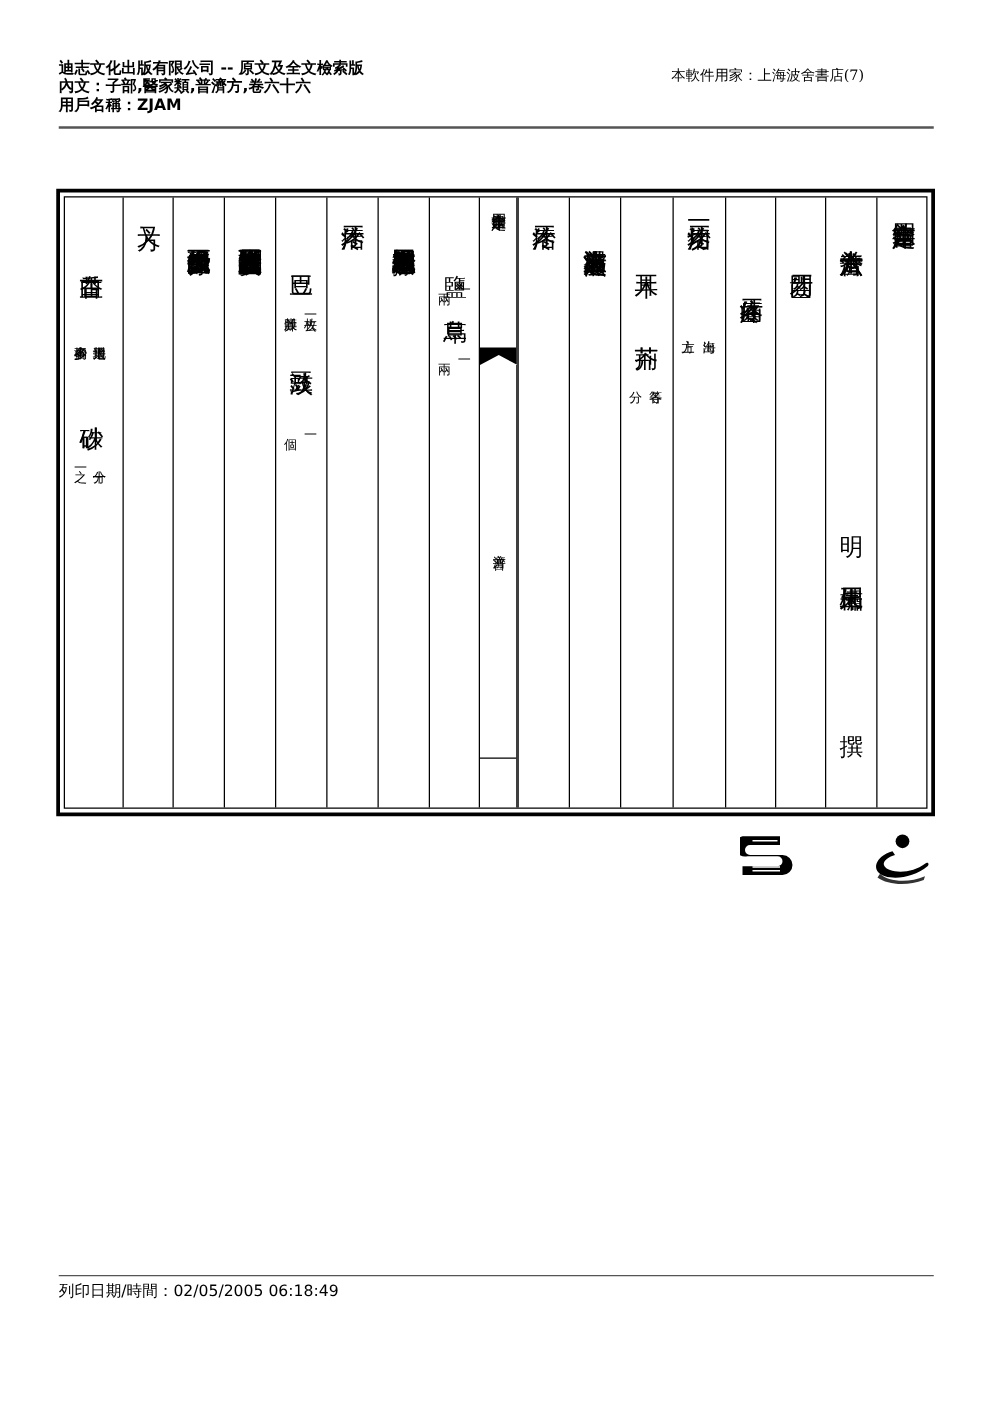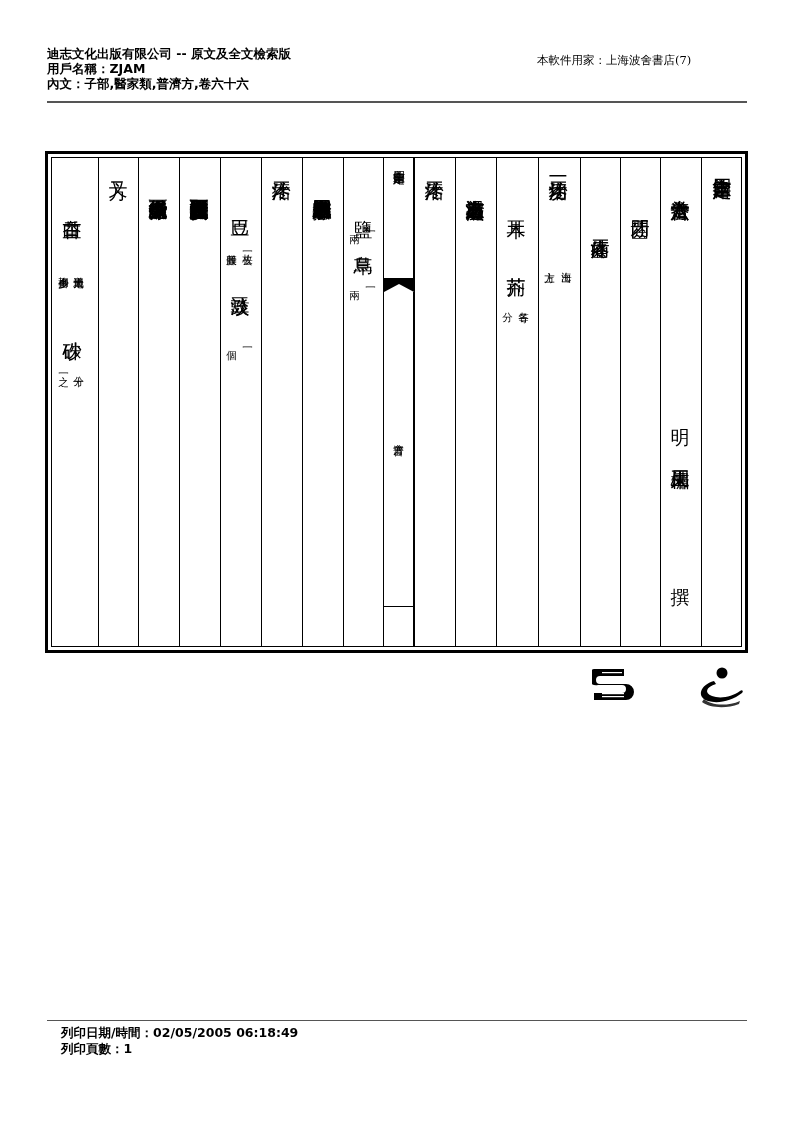--- a/index.html
+++ b/index.html
@@ -35,8 +35,8 @@
 
 <div class="hdr-left">
   <div>迪志文化出版有限公司 -- 原文及全文檢索版</div>
+  <div>內文：子部,醫家類,普濟方,卷六十六</div>
   <div><span>用戶名稱：</span><span>ZJAM</span></div>
-  <div>內文：子部,醫家類,普濟方,卷六十六</div>
 </div>
 <div class="hdr-right">
   <div>本軟件用家：上海波舍書店(7)</div>

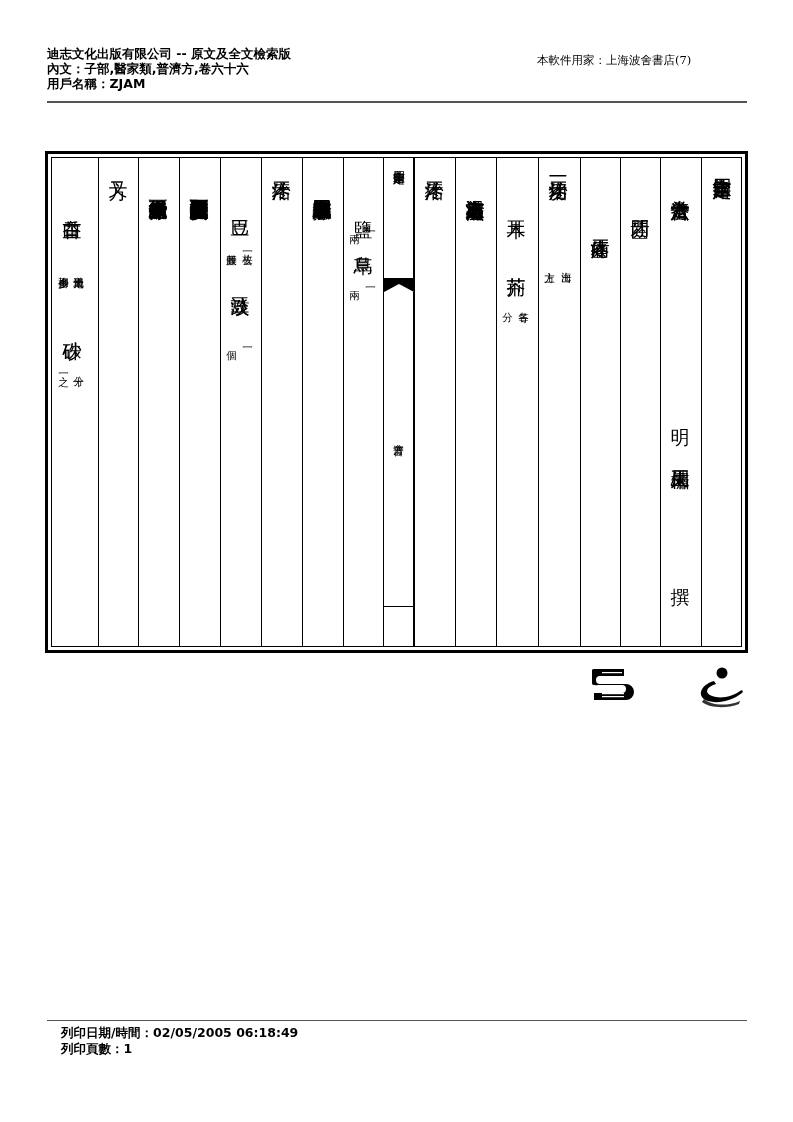--- a/index.html
+++ b/index.html
@@ -28,7 +28,7 @@
   .logo { position:absolute; left:592px; top:663px; width:160px; height:46px; }
 
   .ftr-rule { position:absolute; left:47px; top:1020px; width:700px; height:1px; background:#555; }
-  .ftr { position:absolute; left:47px; top:1025px; font-family:"DejaVu Sans", sans-serif; font-weight:bold; font-size:12.5px; line-height:16px;margin-left:14px; }
+  .ftr { position:absolute; left:47px; top:1025px; font-family:"DejaVu Sans", sans-serif; font-weight:normal; font-size:12.5px; line-height:16px; }
 </style>
 </head>
 <body>

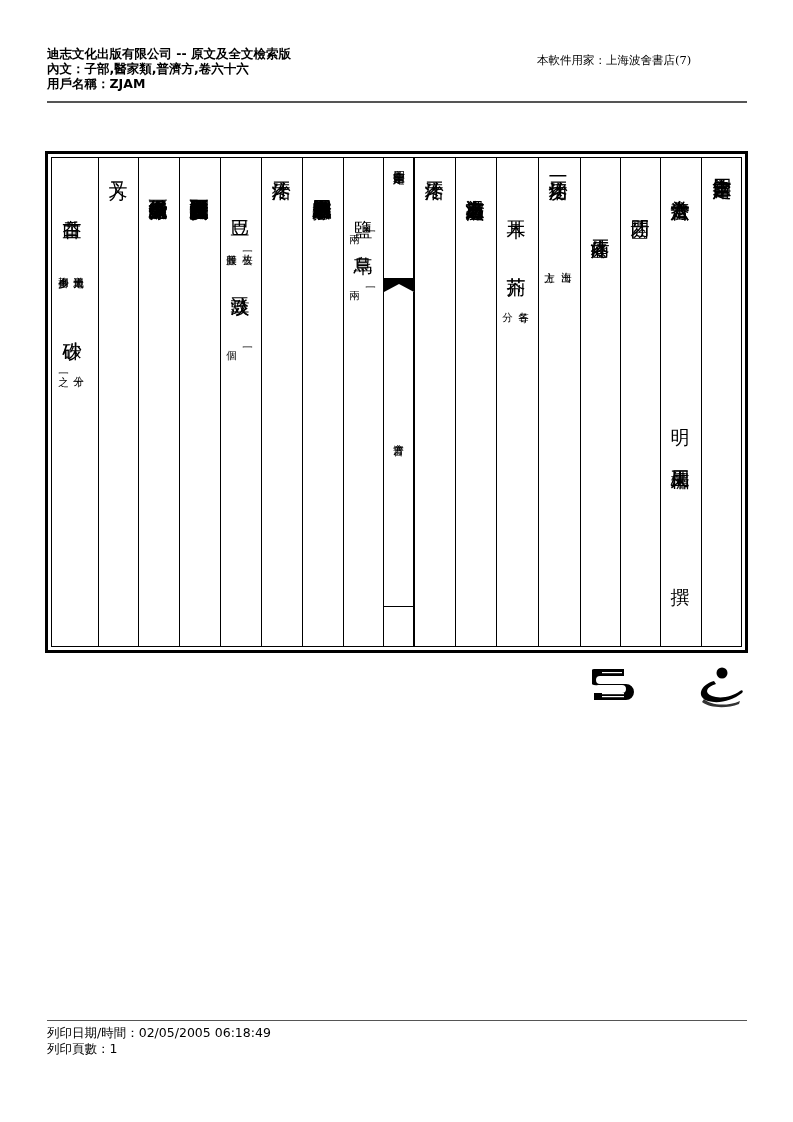--- a/index.html
+++ b/index.html
@@ -176,7 +176,6 @@
 <div class="ftr-rule"></div>
 <div class="ftr">
   <div>列印日期/時間：02/05/2005 06:18:49</div>
-  <div>列印頁數：1</div>
 </div>
 
 </body></html>

